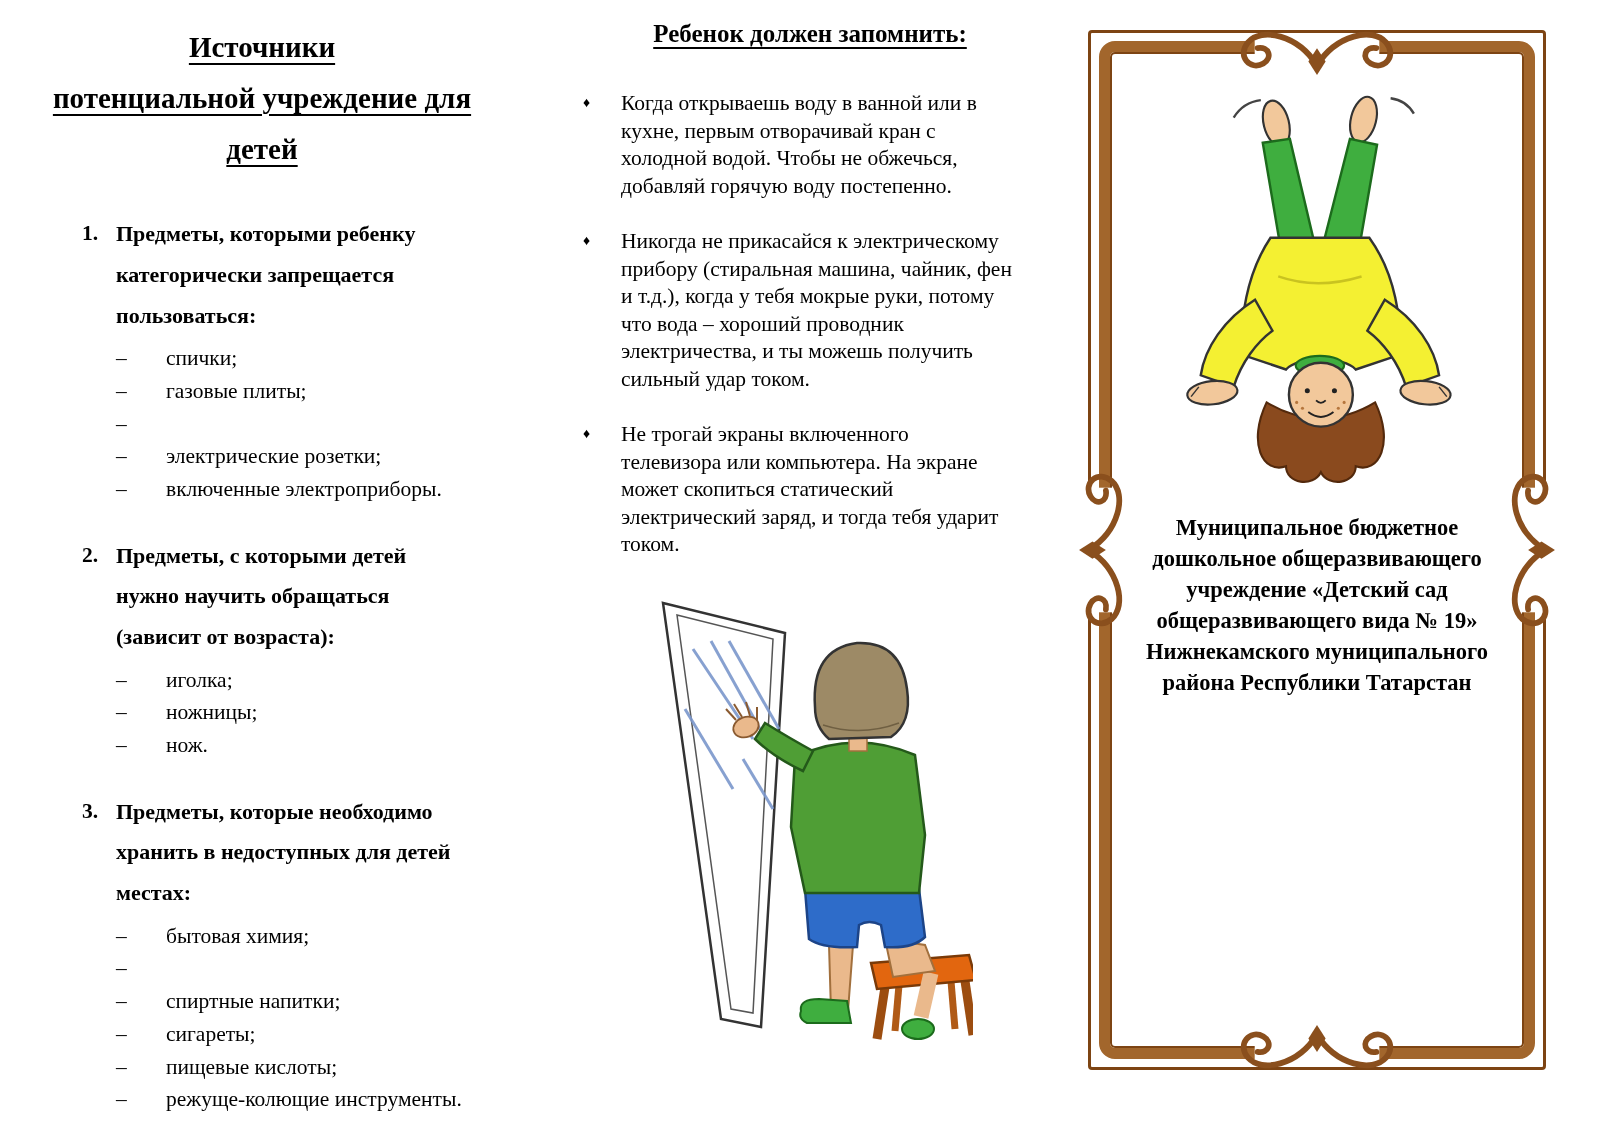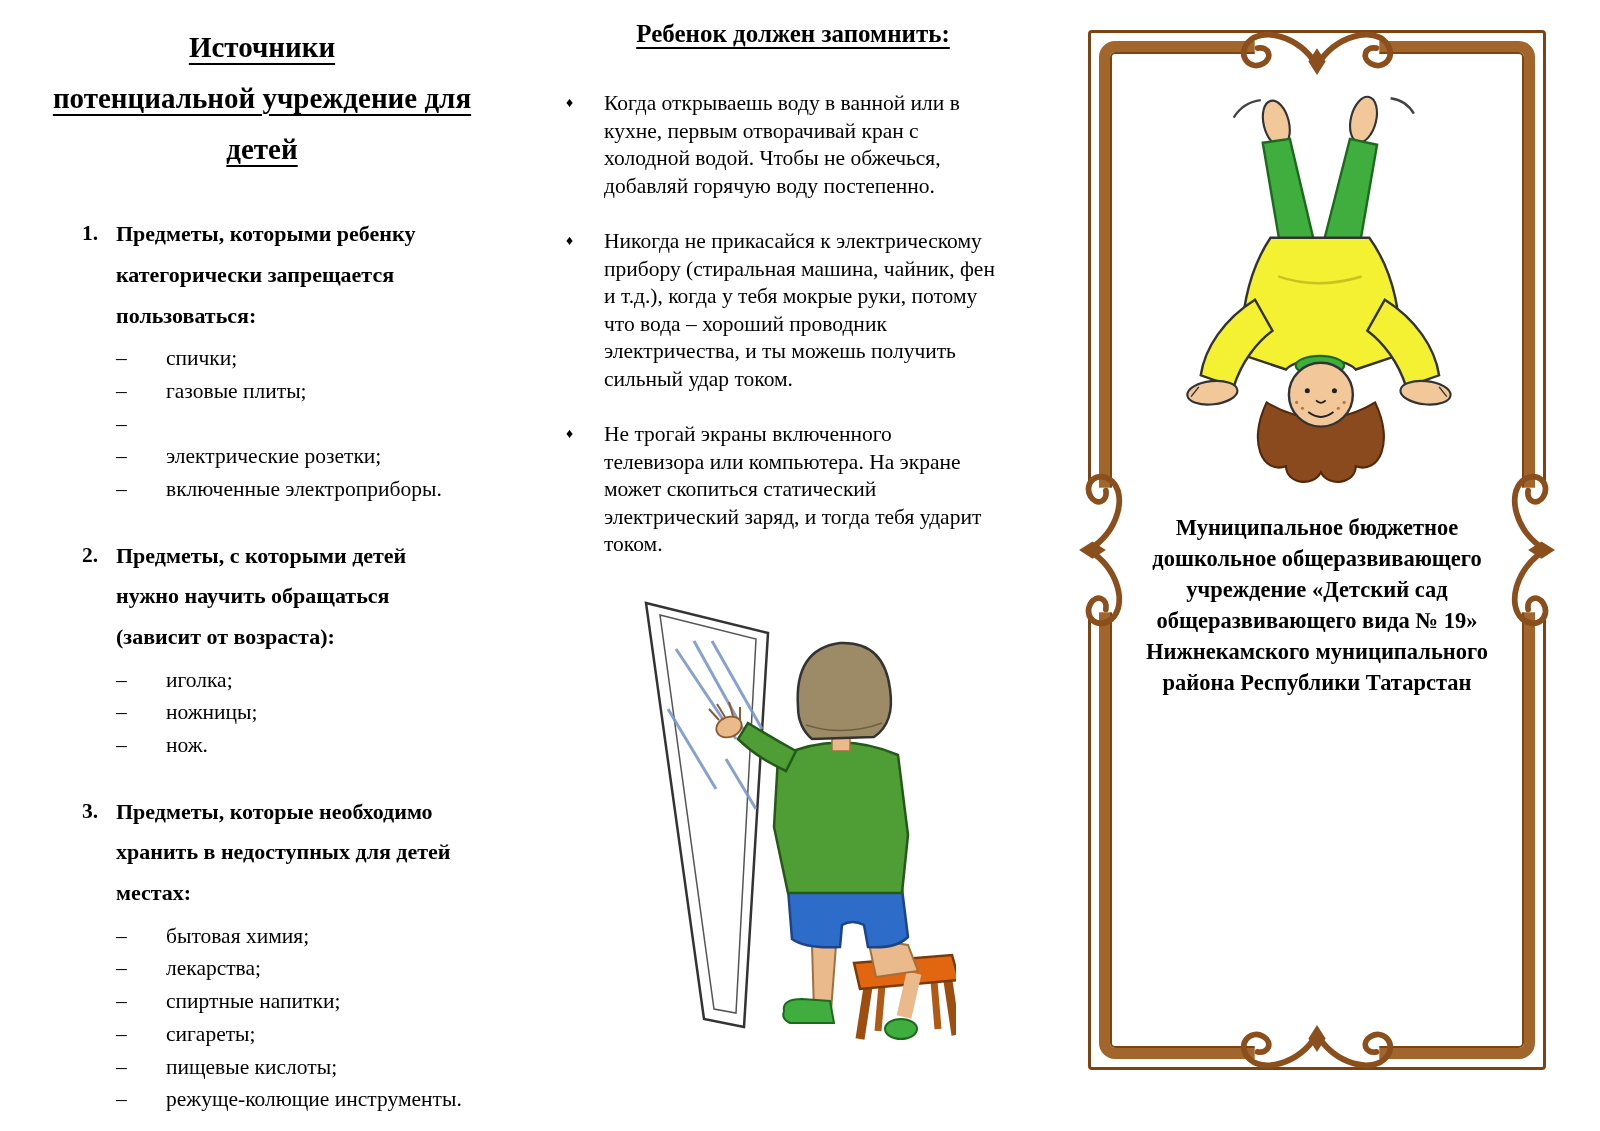--- a/index.html
+++ b/index.html
@@ -68,7 +68,7 @@
   
   .col-mid {
     position: absolute;
-    left: 558px; top: 20px;
+    left: 575px; top: 20px;
     width: 470px;
   }
   .mid-title {

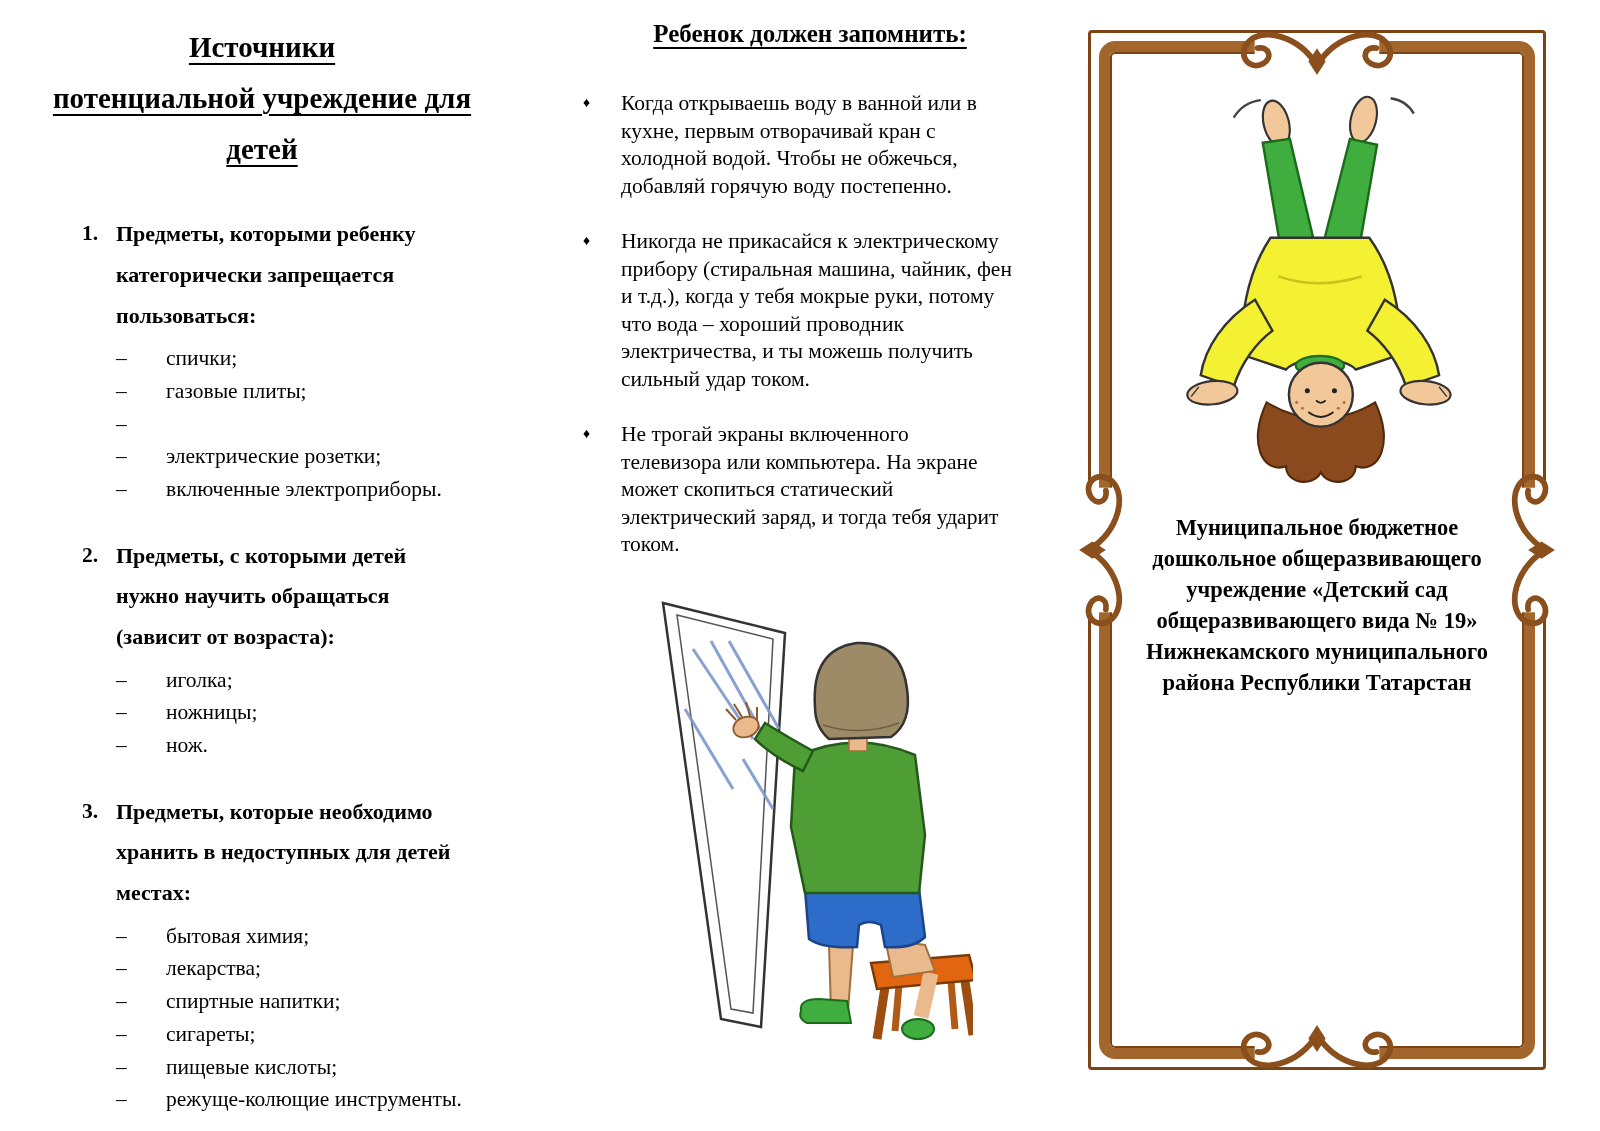--- a/index.html
+++ b/index.html
@@ -221,7 +221,6 @@
         </div>
       <div class="sub-row">
           <span class="dash">–</span>
-          <span class="sub-text">лекарства;</span>
         </div>
       <div class="sub-row">
           <span class="dash">–</span>

